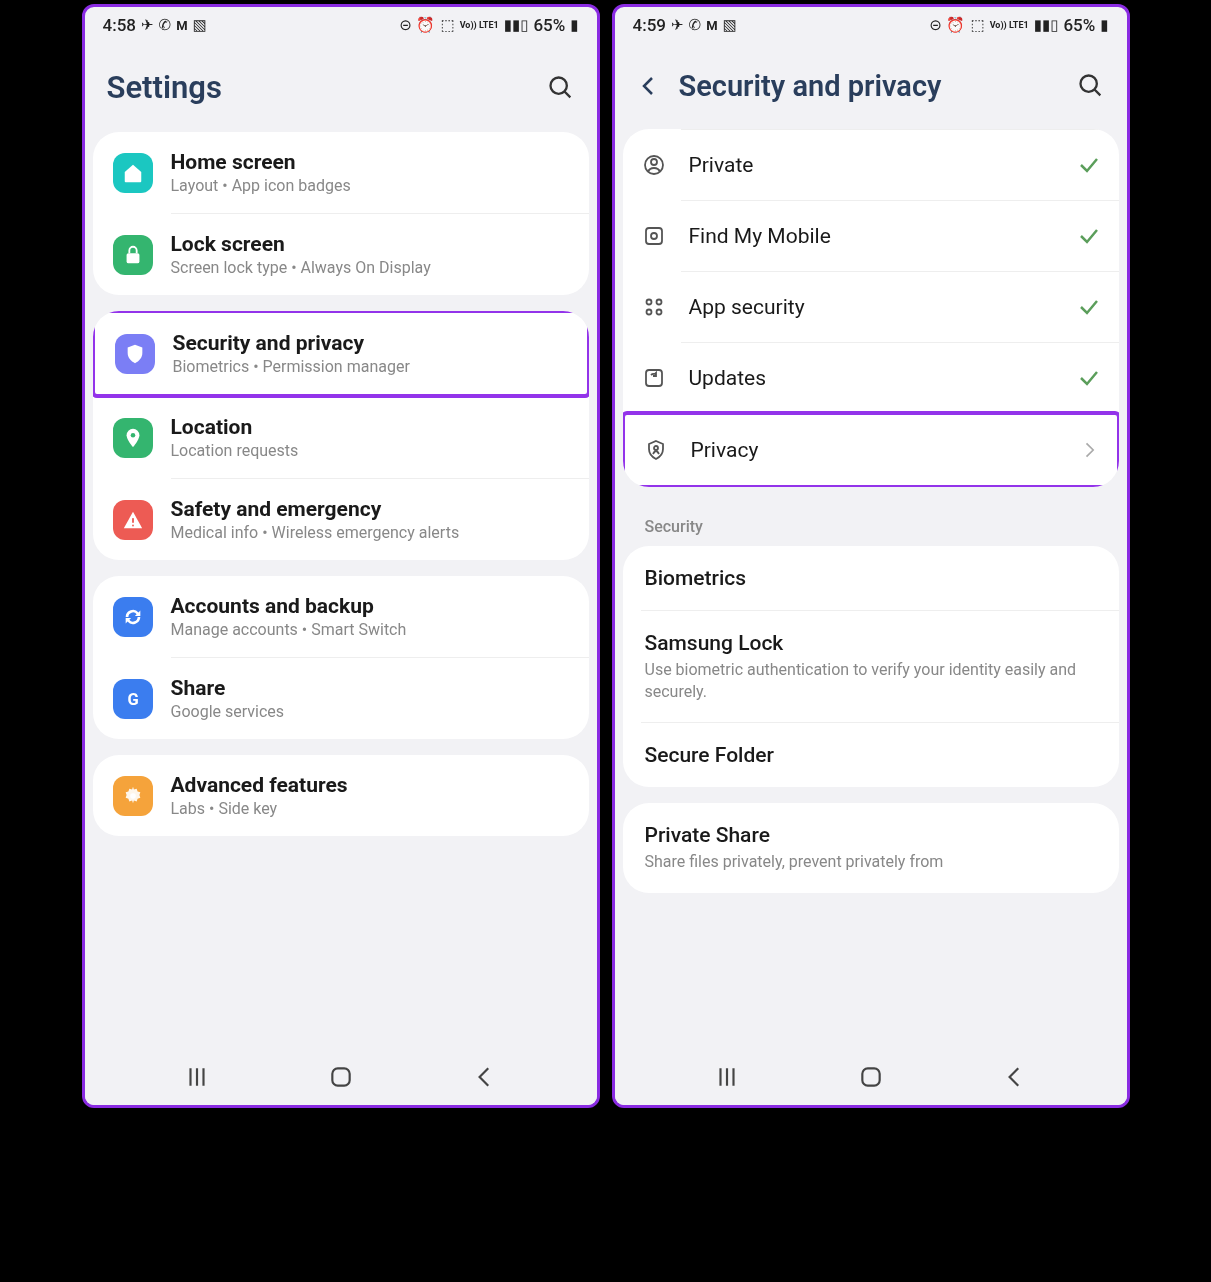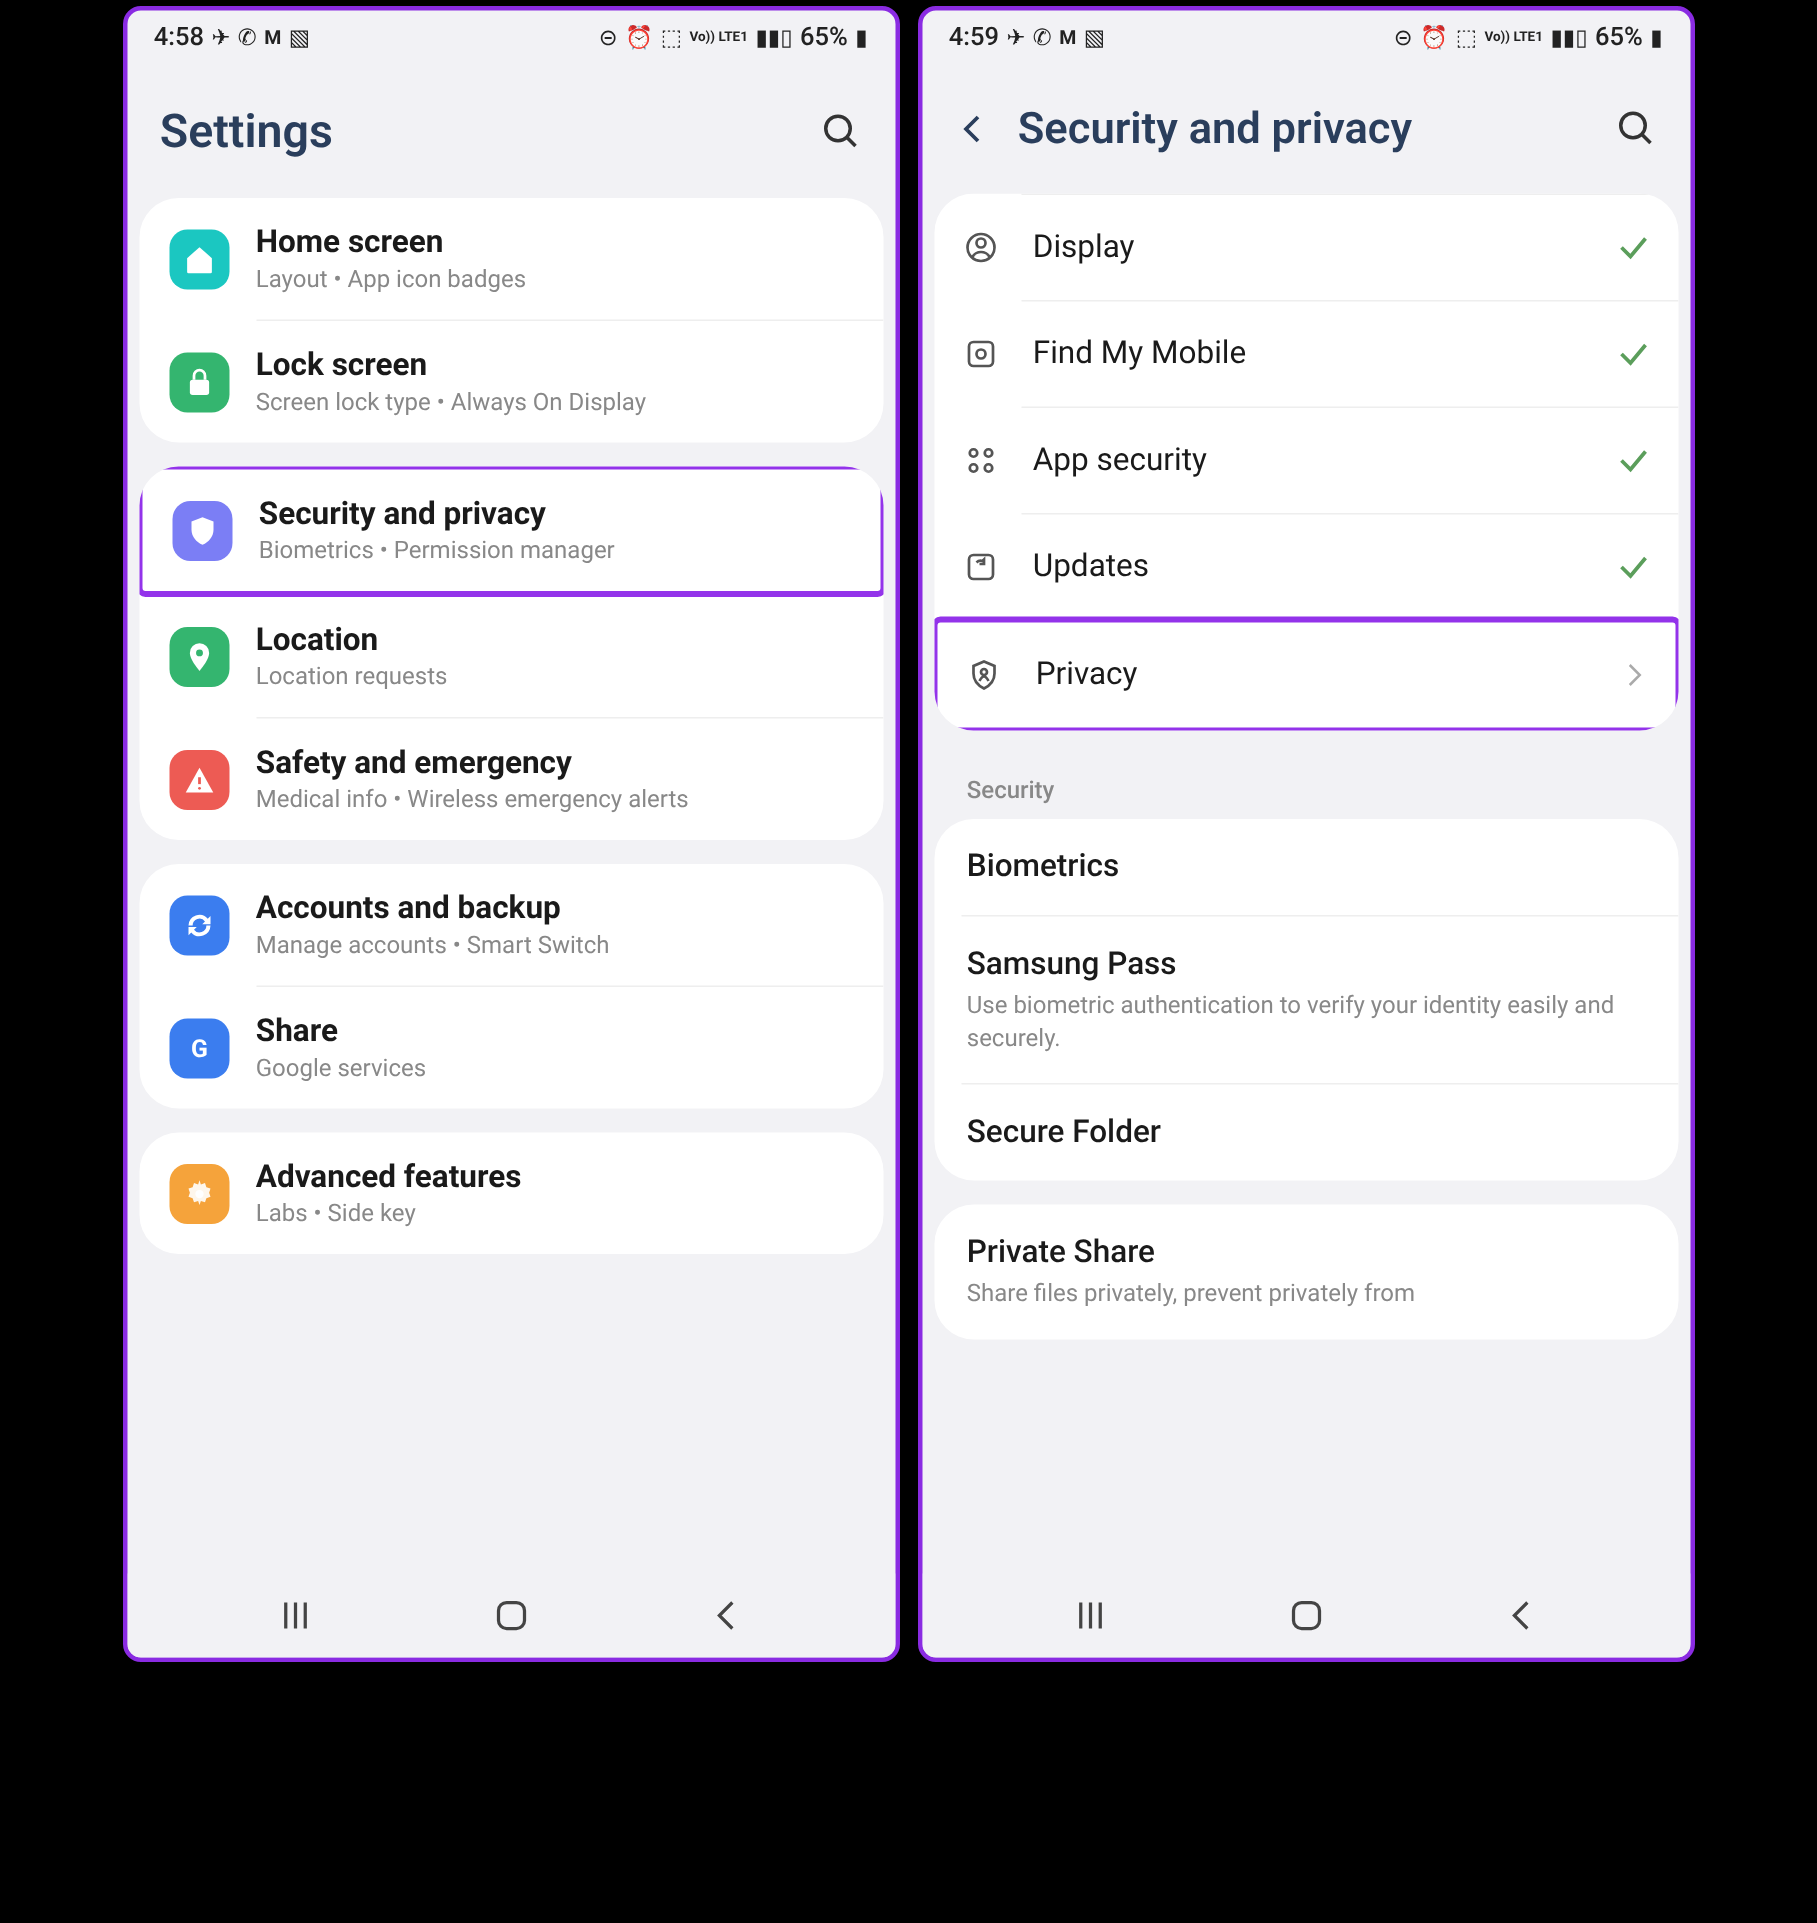--- a/index.html
+++ b/index.html
@@ -328,7 +328,7 @@
                   <path d="M6 19c1-3 4-4 6-4s5 1 6 4"></path>
                 </svg>
     </div>
-    <div class="sec-title">Display</div>
+    <div class="sec-title">Private</div>
     <svg class="check" viewBox="0 0 24 24" fill="none" stroke="currentColor" stroke-width="2.5">
                 <polyline points="4 12 10 18 20 6"></polyline>
               </svg>

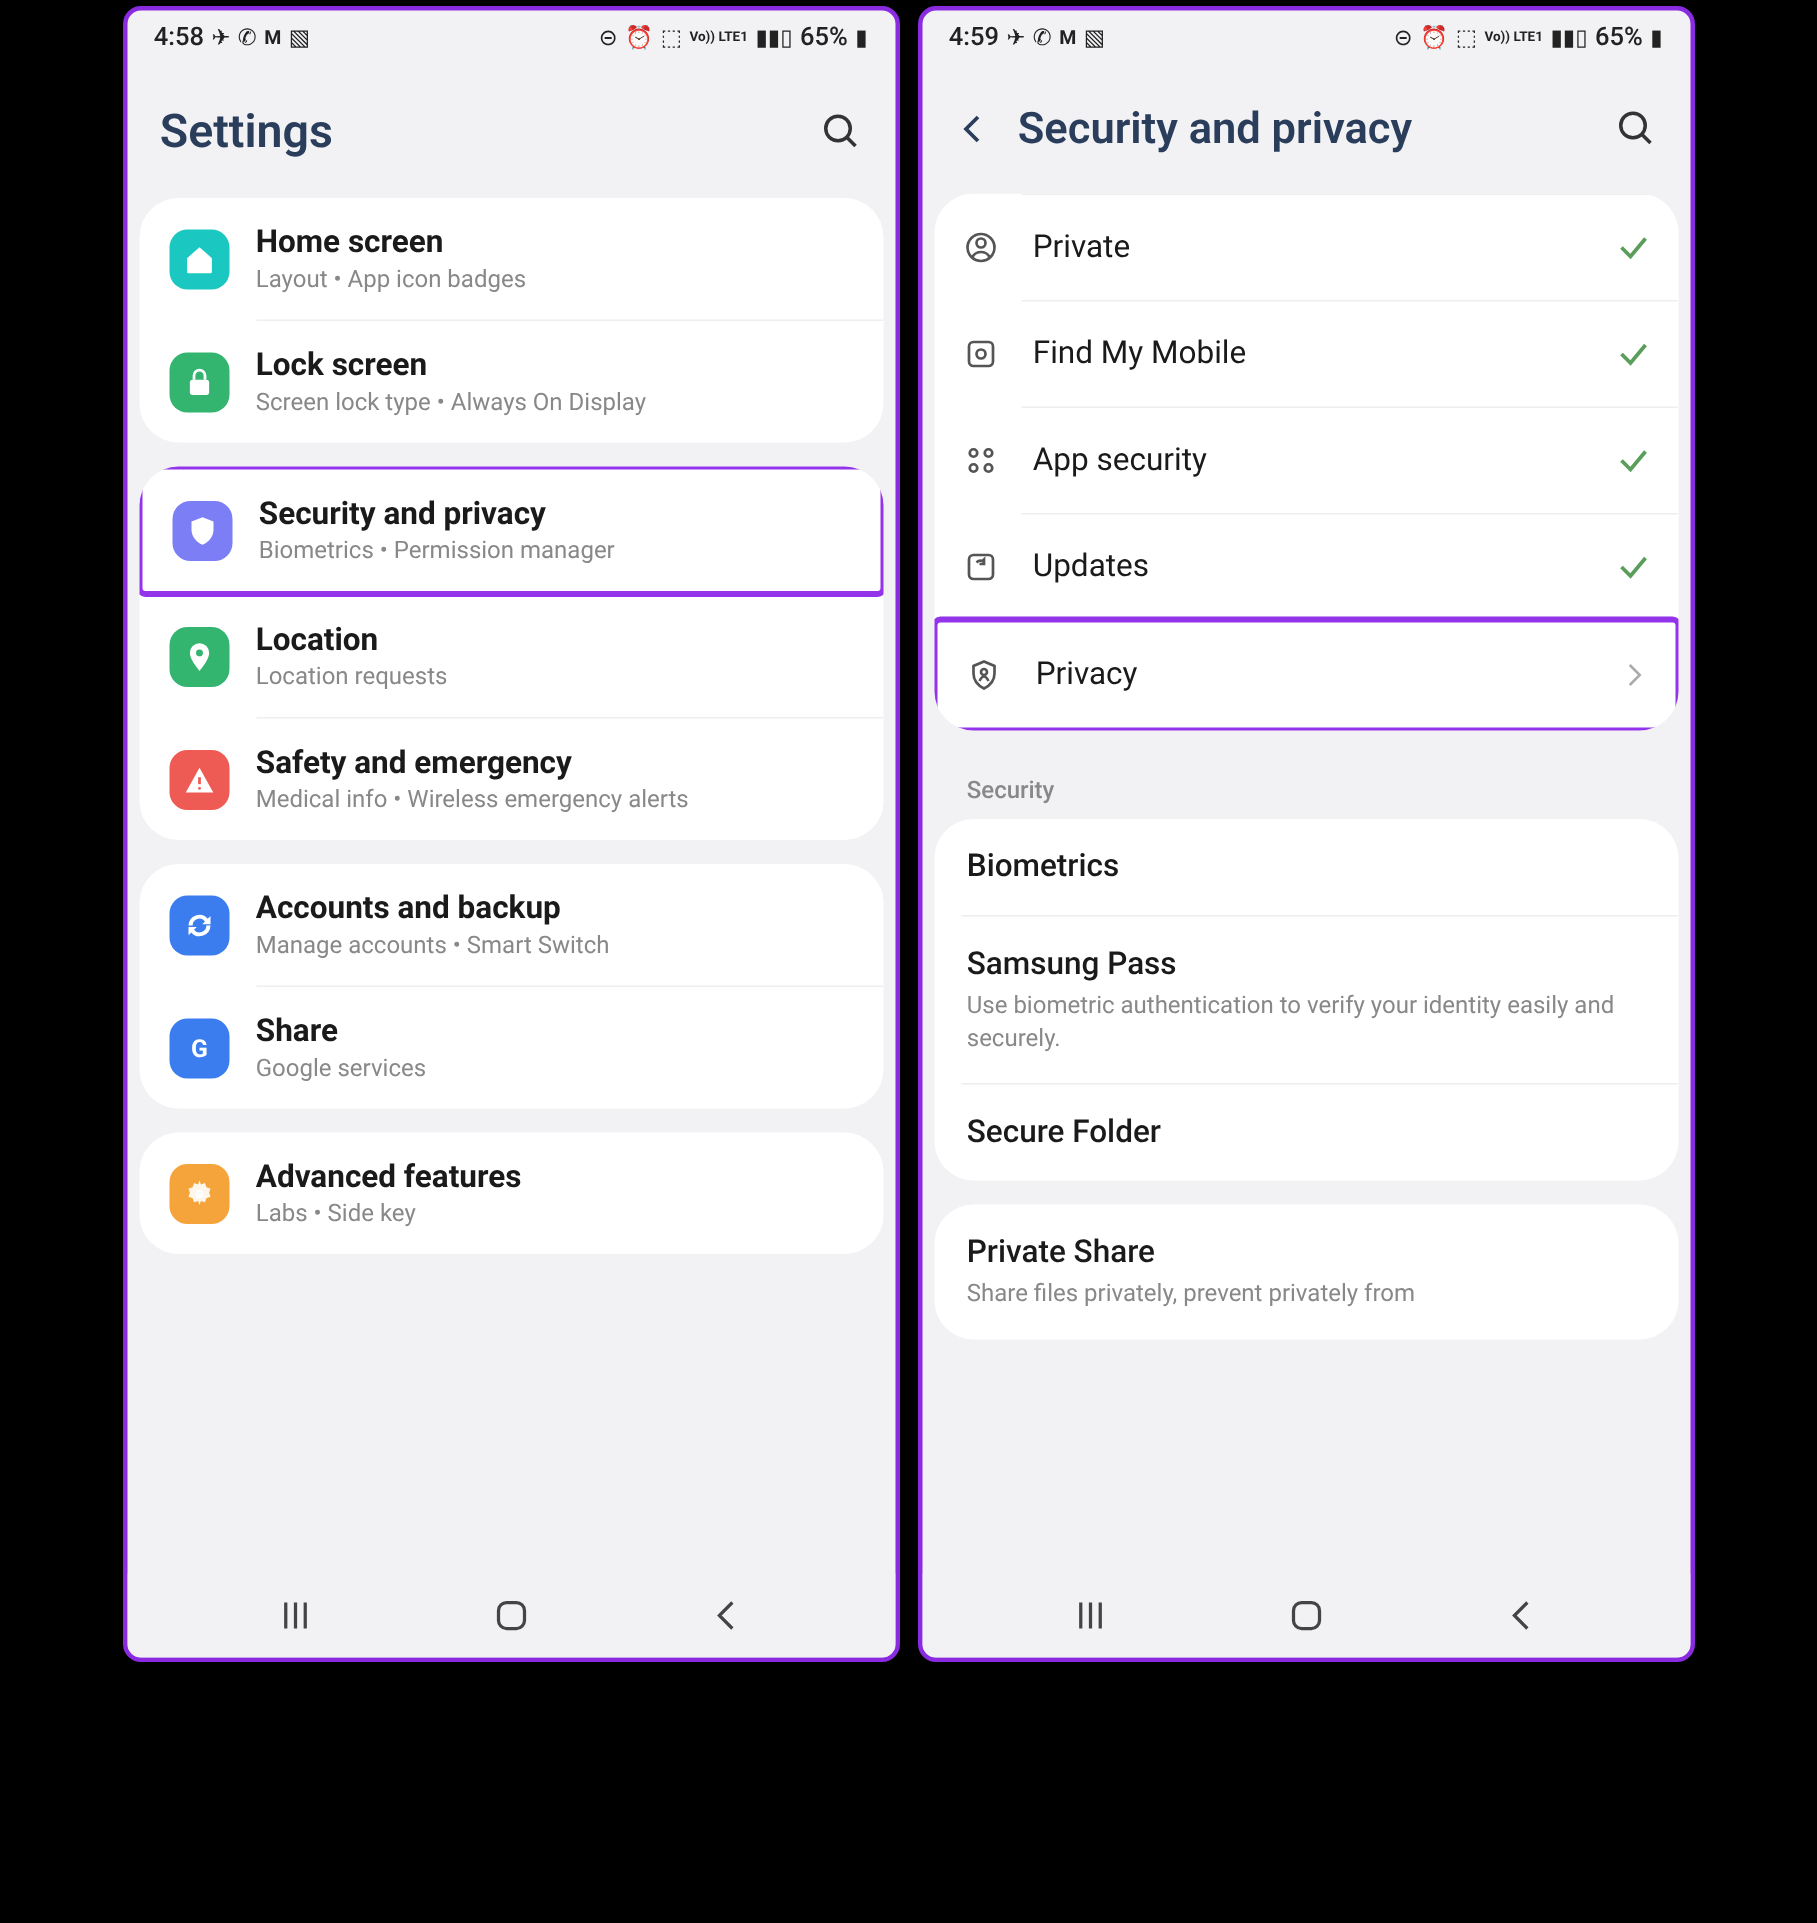--- a/index.html
+++ b/index.html
@@ -398,7 +398,7 @@
           </div>
           <div class="divider full"></div>
           <div class="simple-row">
-            <div class="simple-title">Samsung Pass</div>
+            <div class="simple-title">Samsung Lock</div>
             <div class="simple-sub">Use biometric authentication to verify your identity easily and securely.</div>
           </div>
           <div class="divider full"></div>

